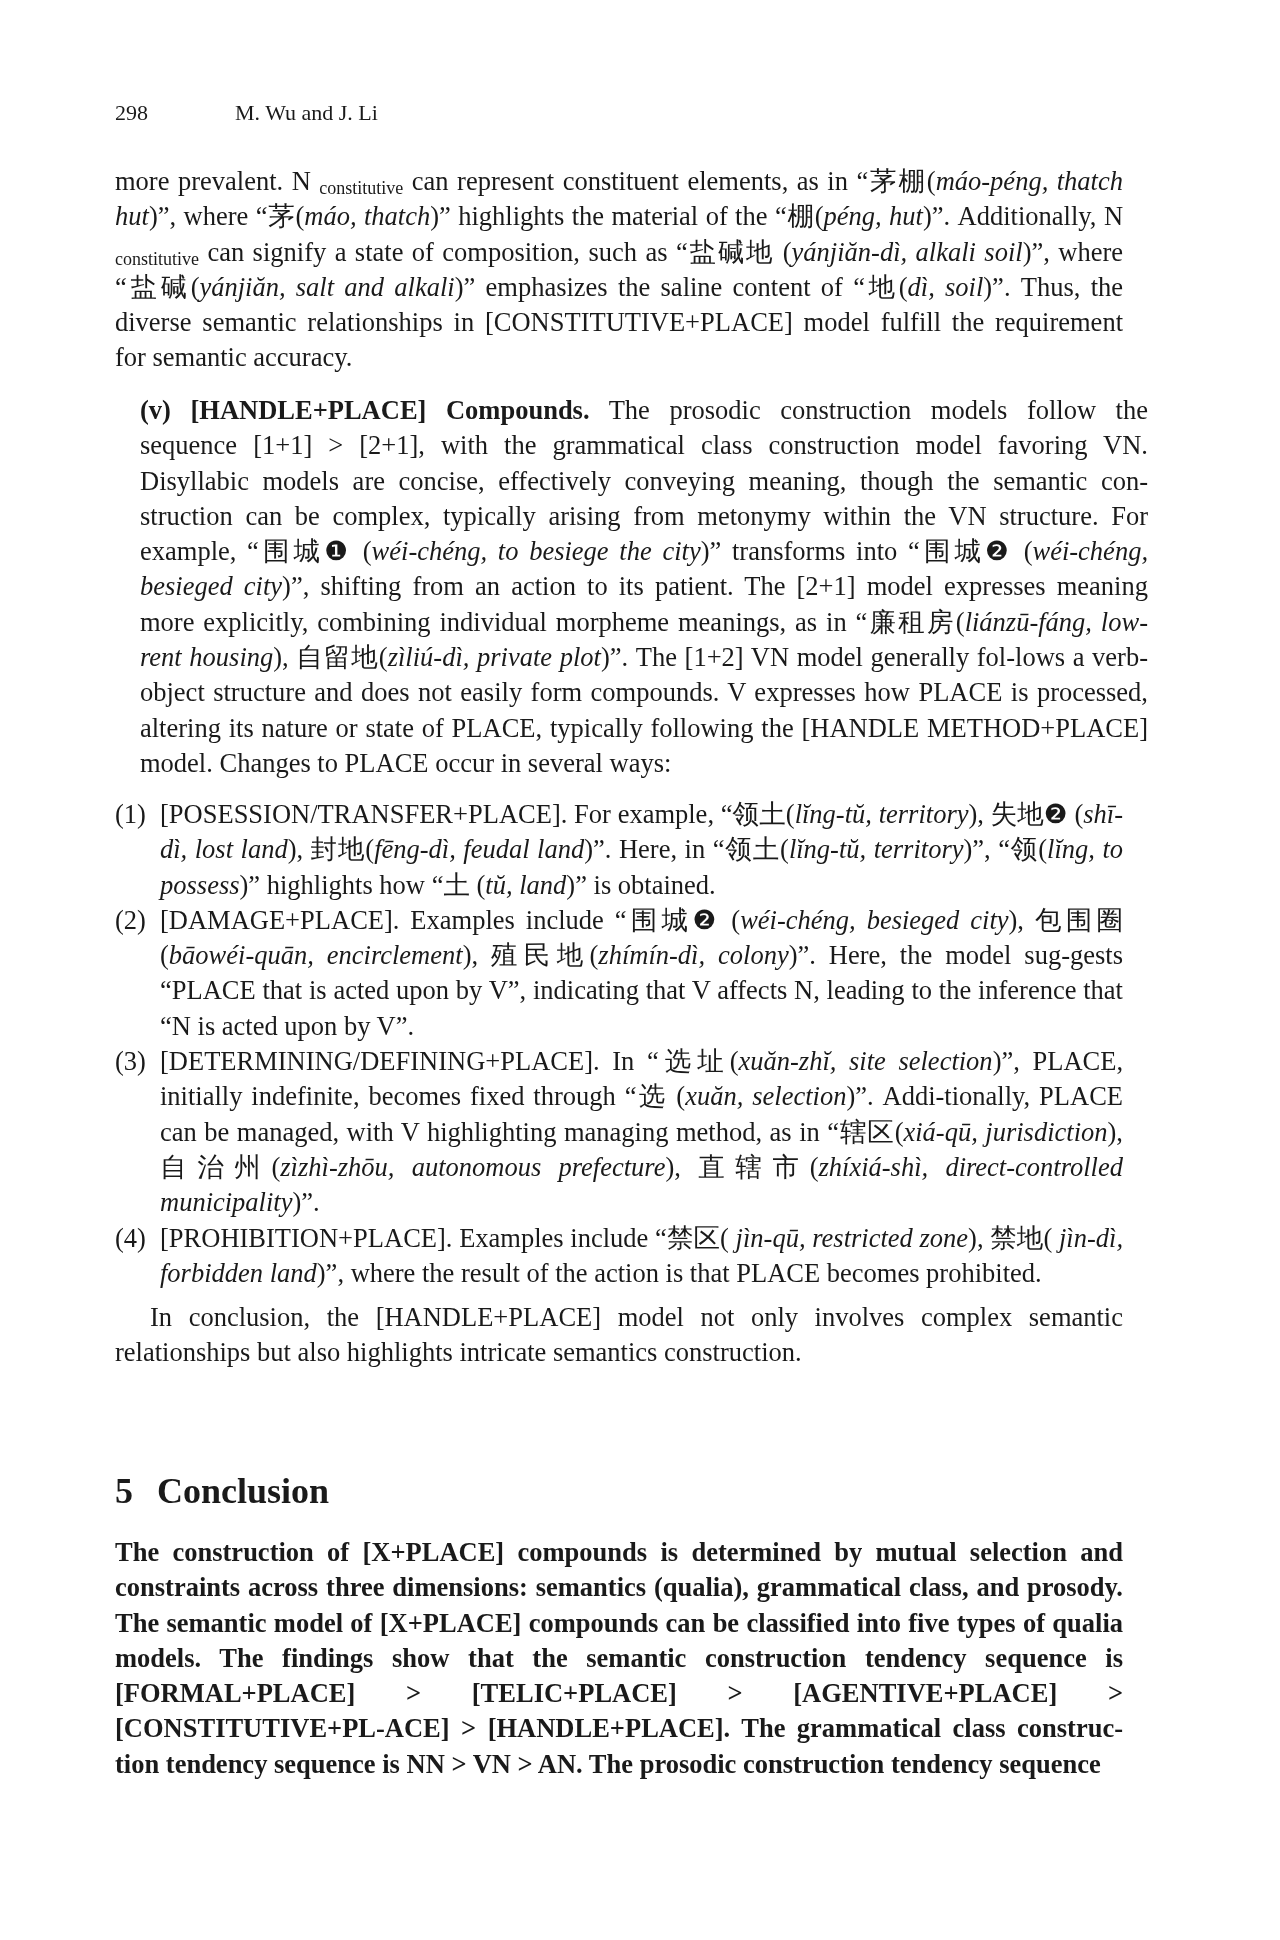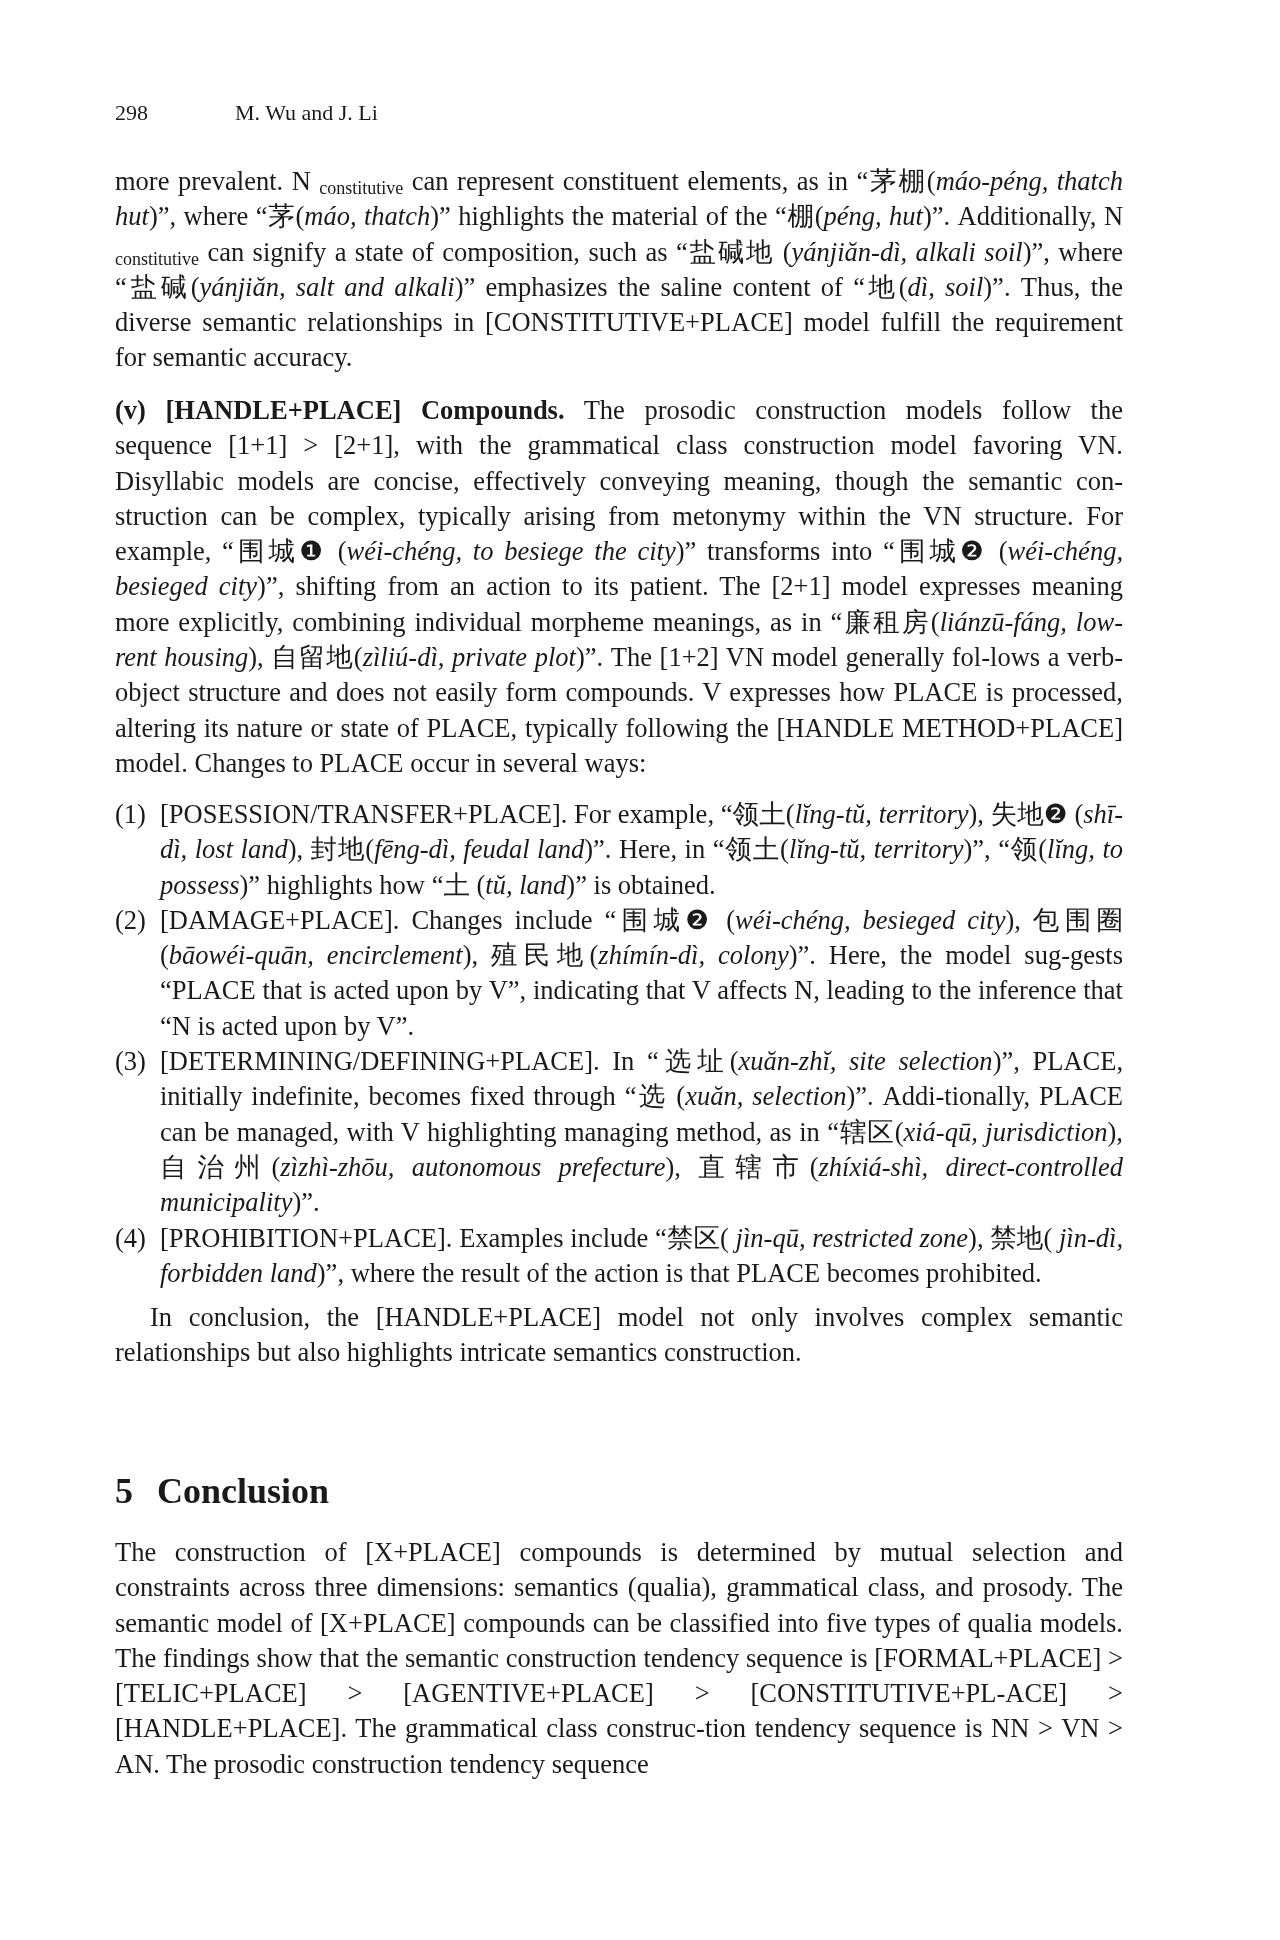--- a/index.html
+++ b/index.html
@@ -36,7 +36,7 @@
     </p>
   </div>
 
-  <div class="block" style="top:393px;">
+  <div class="block" style="top:393px;margin-left:25px;">
     <p>
       <span class="b">(v) [HANDLE+PLACE] Compounds.</span><span> The prosodic construction models follow the sequence [1+1] &gt; [2+1], with the grammatical class construction model favoring VN. Disyllabic models are concise, effectively conveying meaning, though the semantic con-struction can be complex, typically arising from metonymy within the VN structure. For example, “围城❶ (</span><span class="i">wéi-chéng, to besiege the city</span><span>)” transforms into “围城❷ (</span><span class="i">wéi-chéng, besieged city</span><span>)”, shifting from an action to its patient. The [2+1] model expresses meaning more explicitly, combining individual morpheme meanings, as in “廉租房(</span><span class="i">liánzū-fáng, low-rent housing</span><span>), 自留地(</span><span class="i">zìliú-dì, private plot</span><span>)”. The [1+2] VN model generally fol-lows a verb-object structure and does not easily form compounds. V expresses how PLACE is processed, altering its nature or state of PLACE, typically following the [HANDLE METHOD+PLACE] model. Changes to PLACE occur in several ways:</span>
     </p>

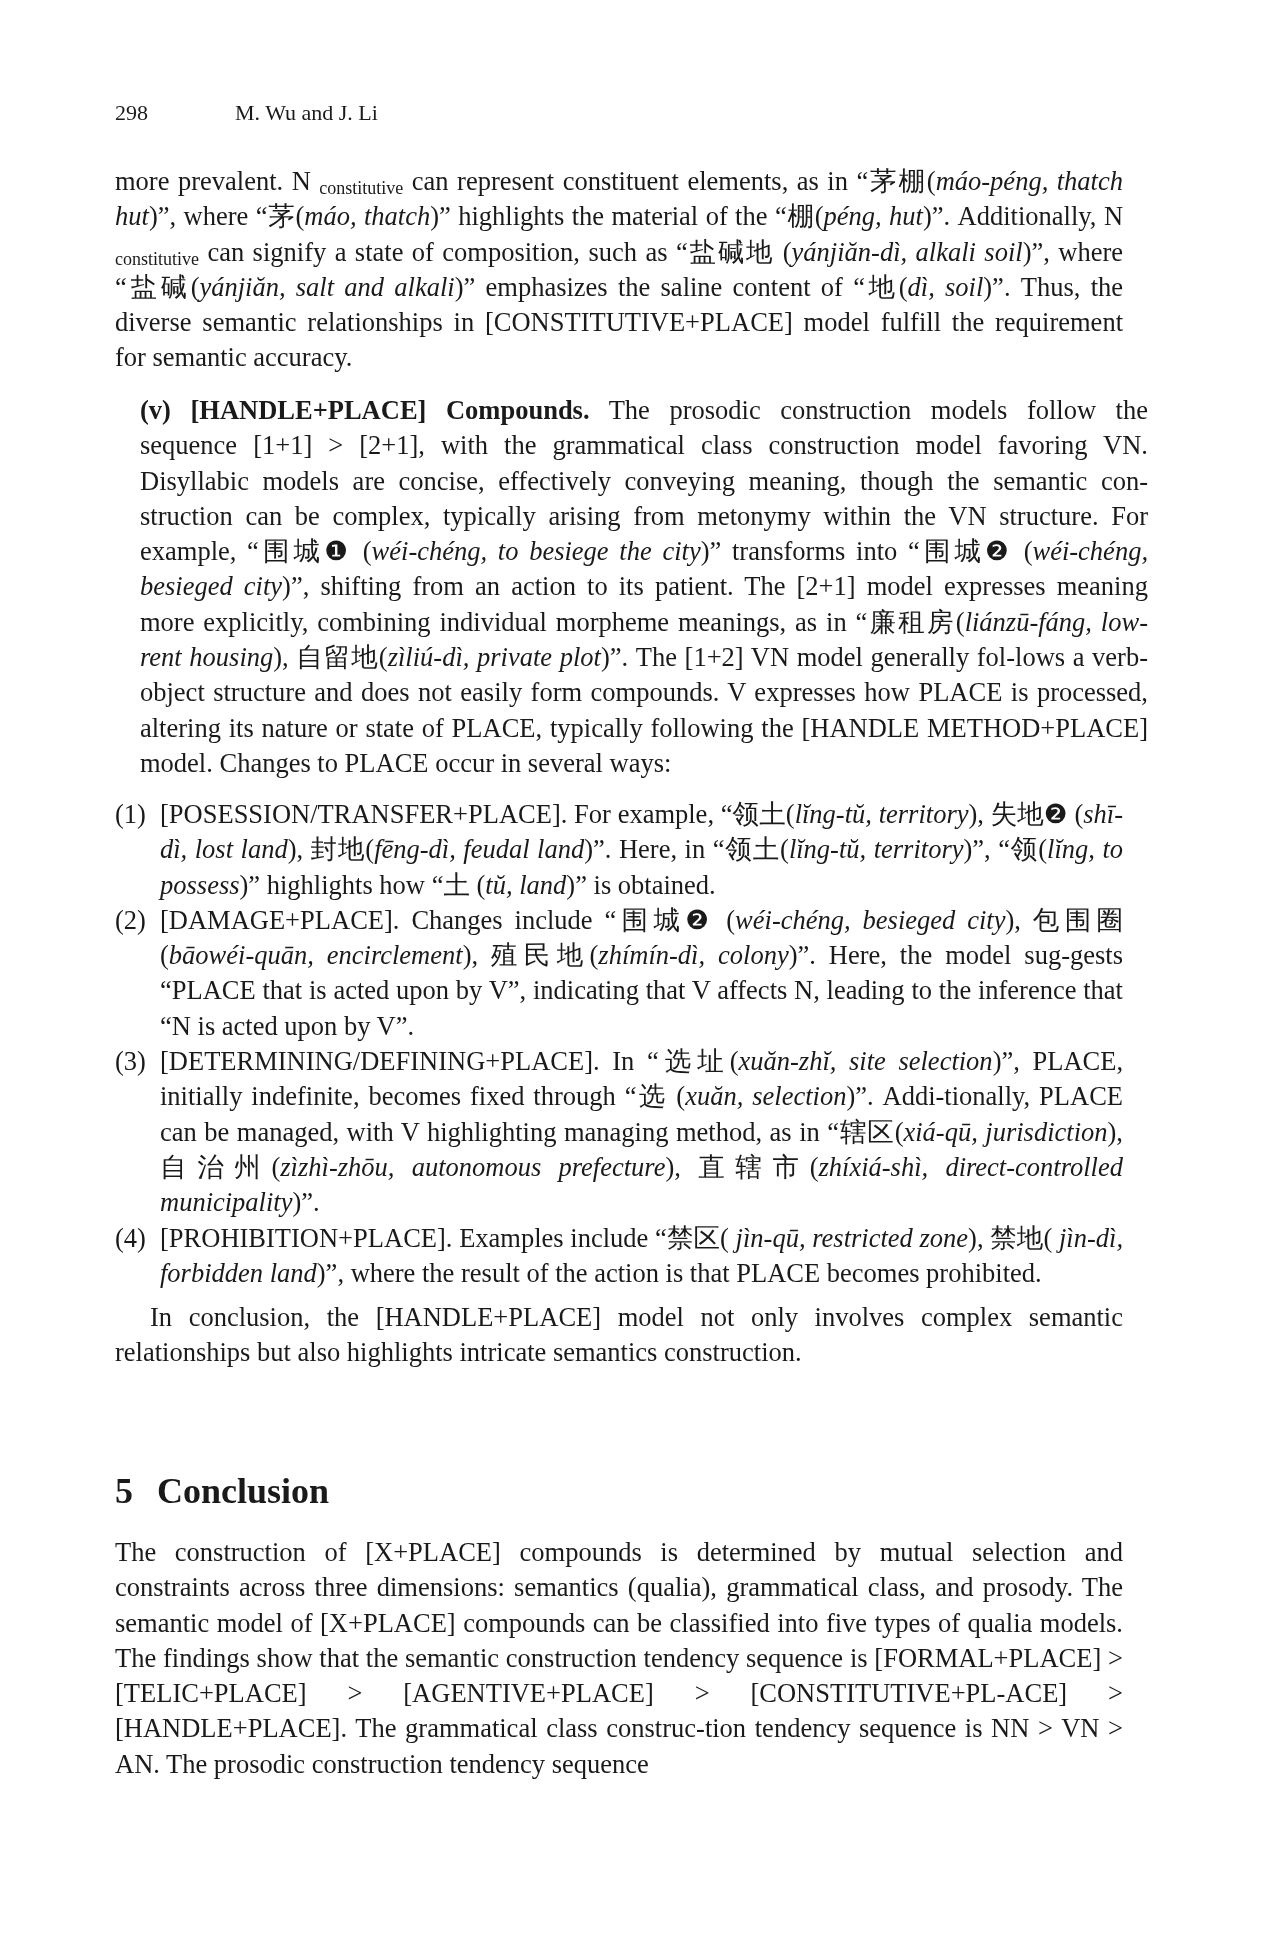--- a/index.html
+++ b/index.html
@@ -50,7 +50,7 @@
       </li>
       <li>
         <span class="num">(2)</span>
-        <span>[DAMAGE+PLACE]. Changes include “围城❷ (</span><span class="i">wéi-chéng, besieged city</span><span>), 包围圈(</span><span class="i">bāowéi-quān, encirclement</span><span>), 殖民地(</span><span class="i">zhímín-dì, colony</span><span>)”. Here, the model sug-gests “PLACE that is acted upon by V”, indicating that V affects N, leading to the inference that “N is acted upon by V”.</span>
+        <span>[DAMAGE+PLACE]. Examples include “围城❷ (</span><span class="i">wéi-chéng, besieged city</span><span>), 包围圈(</span><span class="i">bāowéi-quān, encirclement</span><span>), 殖民地(</span><span class="i">zhímín-dì, colony</span><span>)”. Here, the model sug-gests “PLACE that is acted upon by V”, indicating that V affects N, leading to the inference that “N is acted upon by V”.</span>
       </li>
       <li>
         <span class="num">(3)</span>

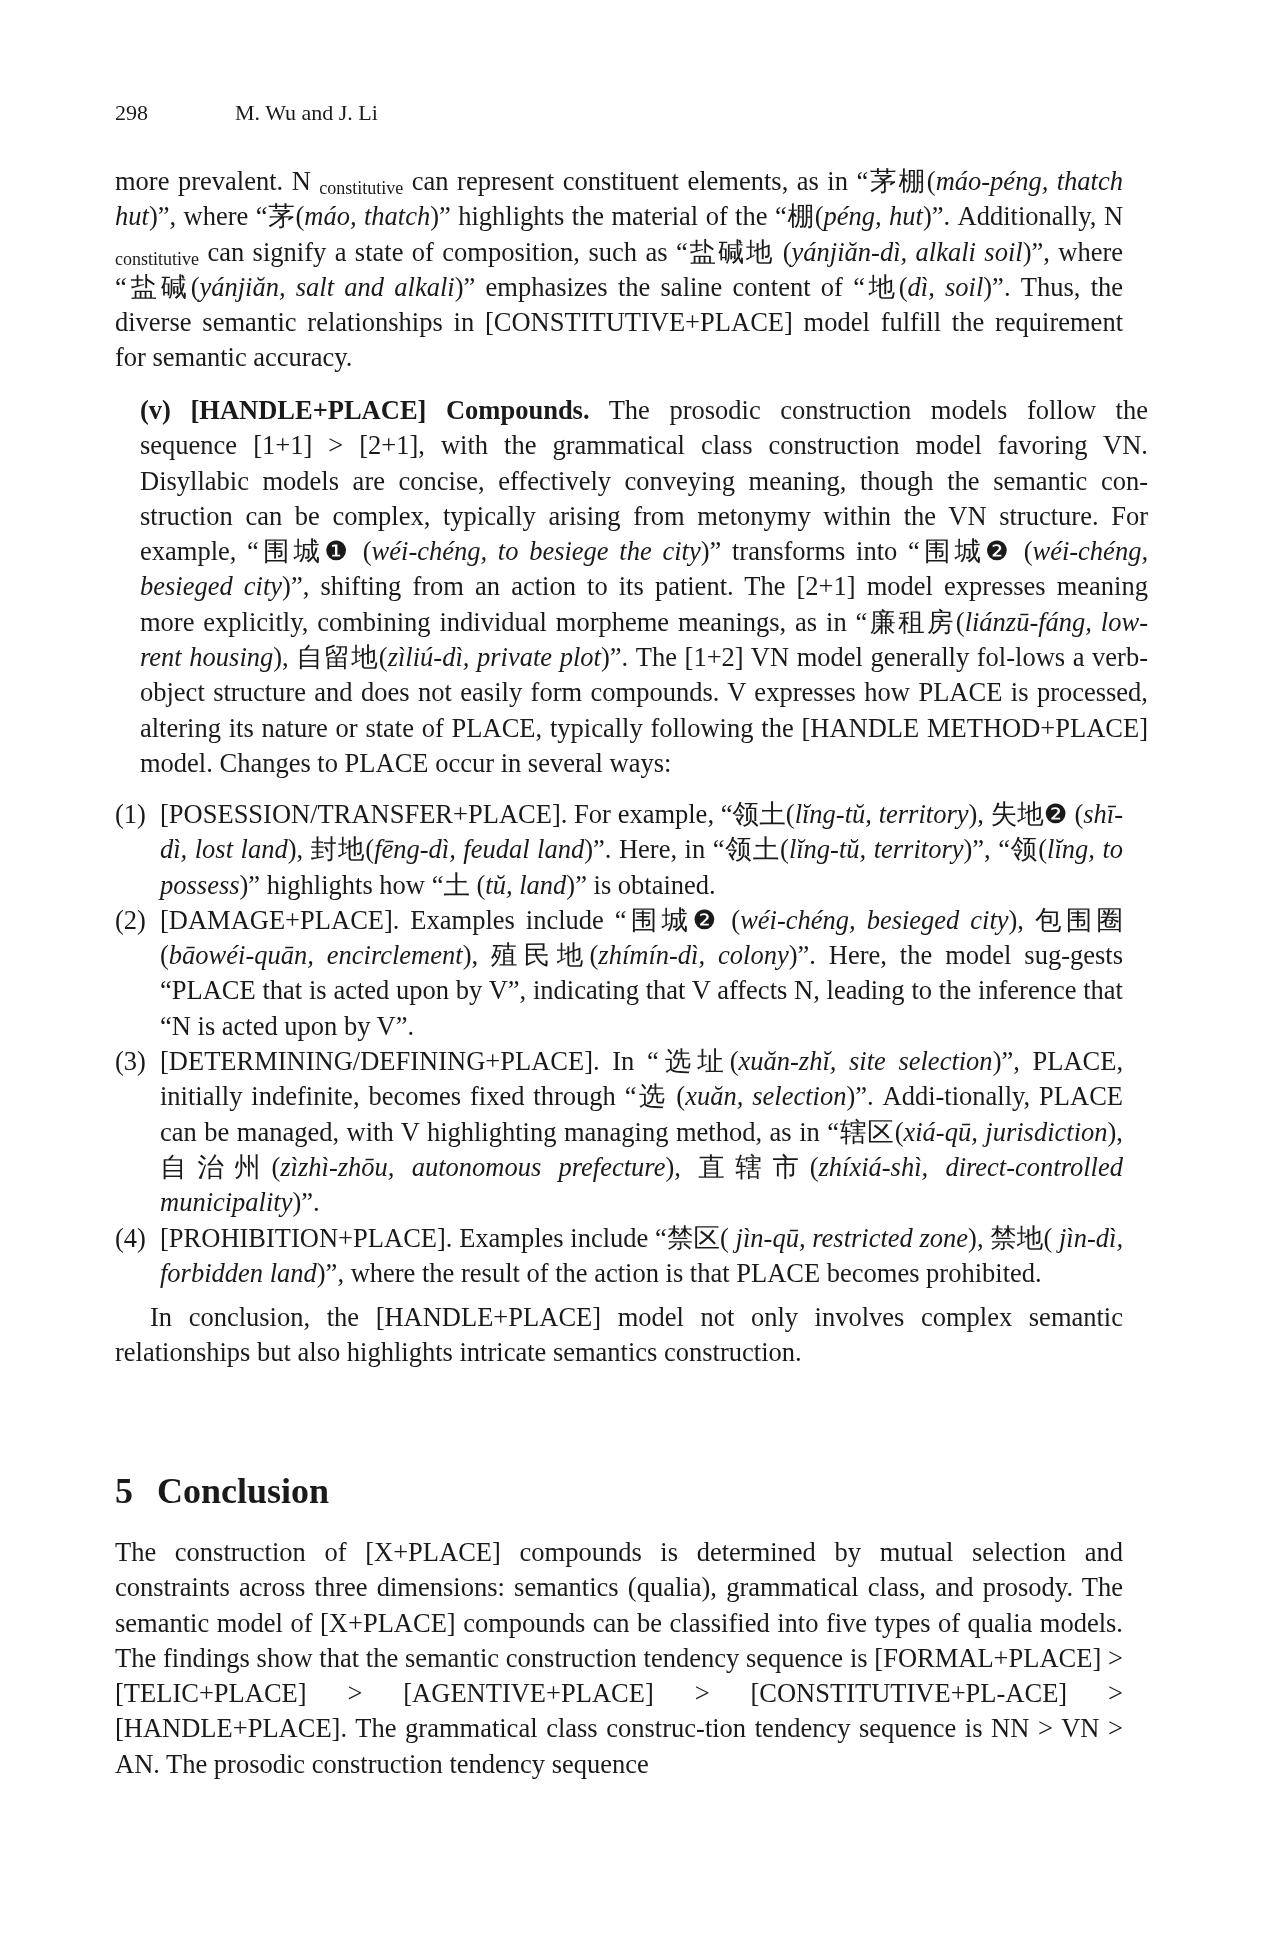--- a/index.html
+++ b/index.html
@@ -71,7 +71,7 @@
     <span class="n">5</span><span>Conclusion</span>
   </div>
 
-  <div class="block" style="top:1535px;">
+  <div class="block" style="top:1535px;font-weight:bold;">
     <p>The construction of [X+PLACE] compounds is determined by mutual selection and constraints across three dimensions: semantics (qualia), grammatical class, and prosody. The semantic model of [X+PLACE] compounds can be classified into five types of qualia models. The findings show that the semantic construction tendency sequence is [FORMAL+PLACE] &gt; [TELIC+PLACE] &gt; [AGENTIVE+PLACE] &gt; [CONSTITUTIVE+PL-ACE] &gt; [HANDLE+PLACE]. The grammatical class construc-tion tendency sequence is NN &gt; VN &gt; AN. The prosodic construction tendency sequence</p>
   </div>
 

